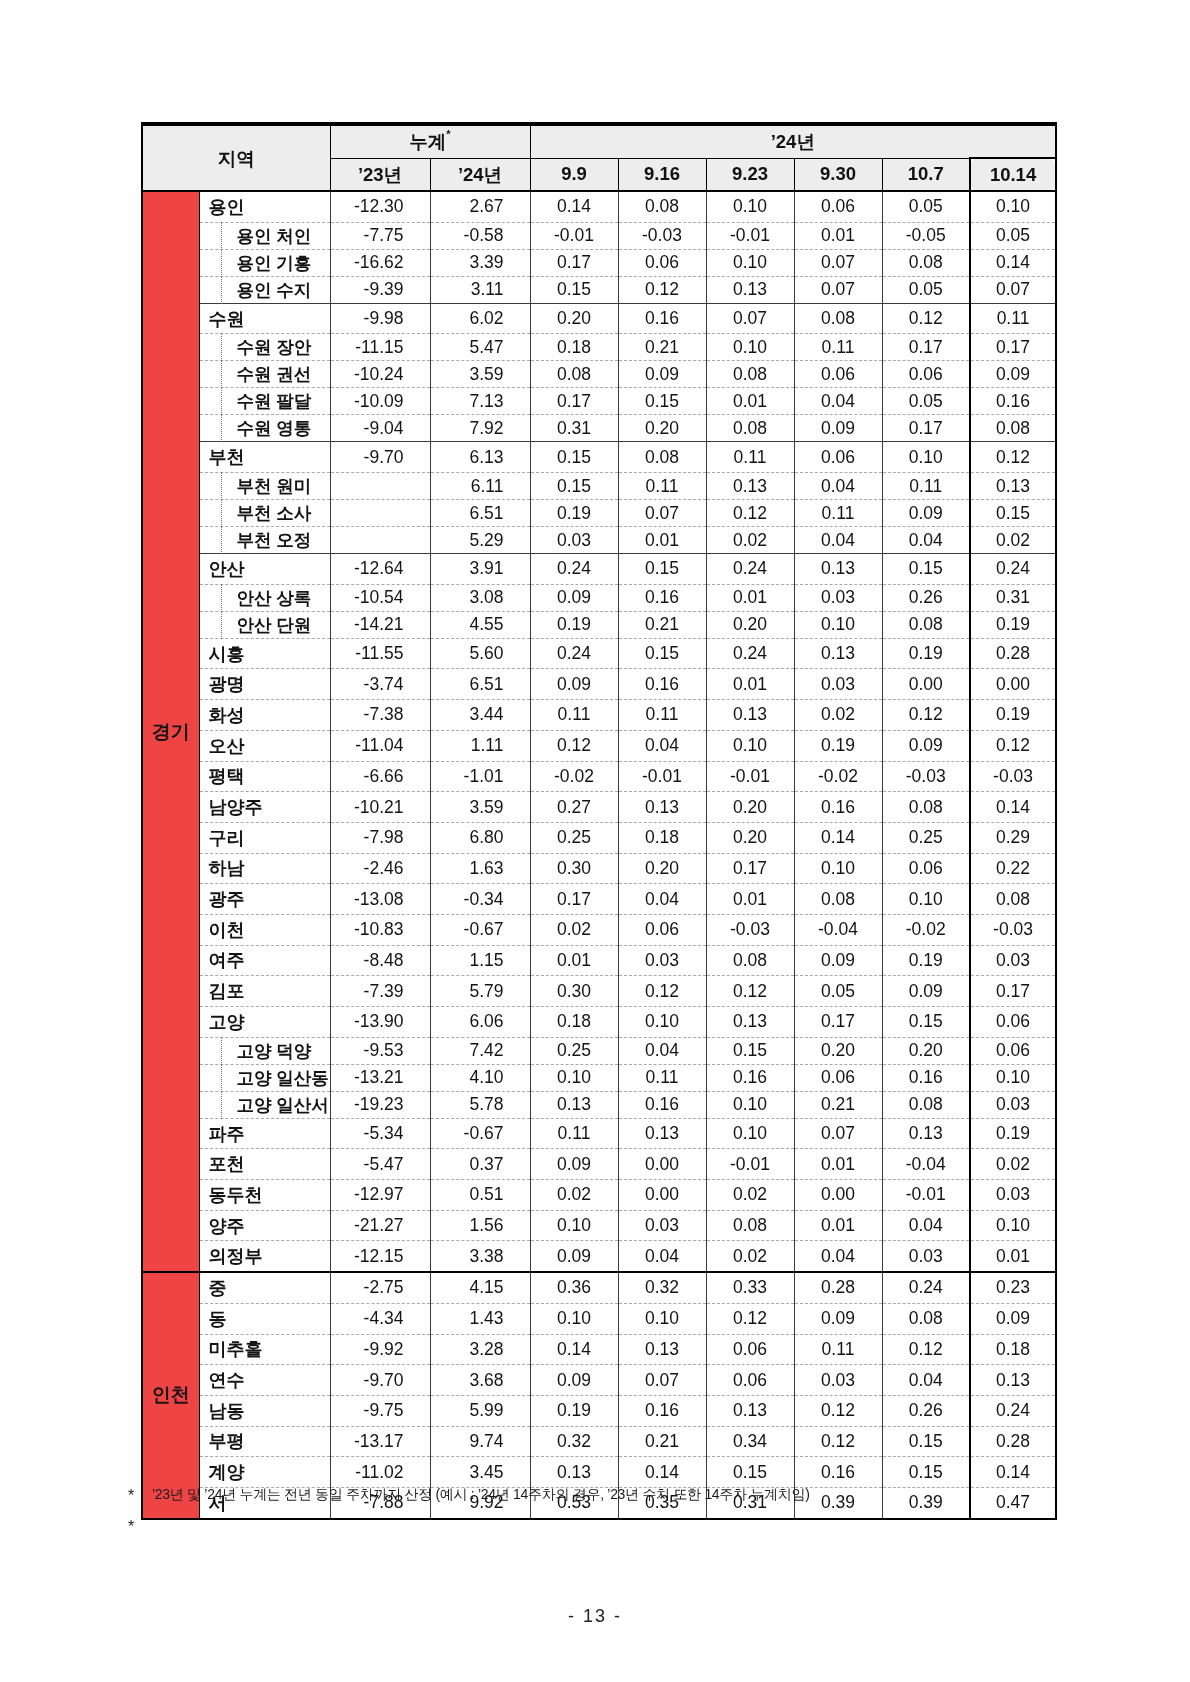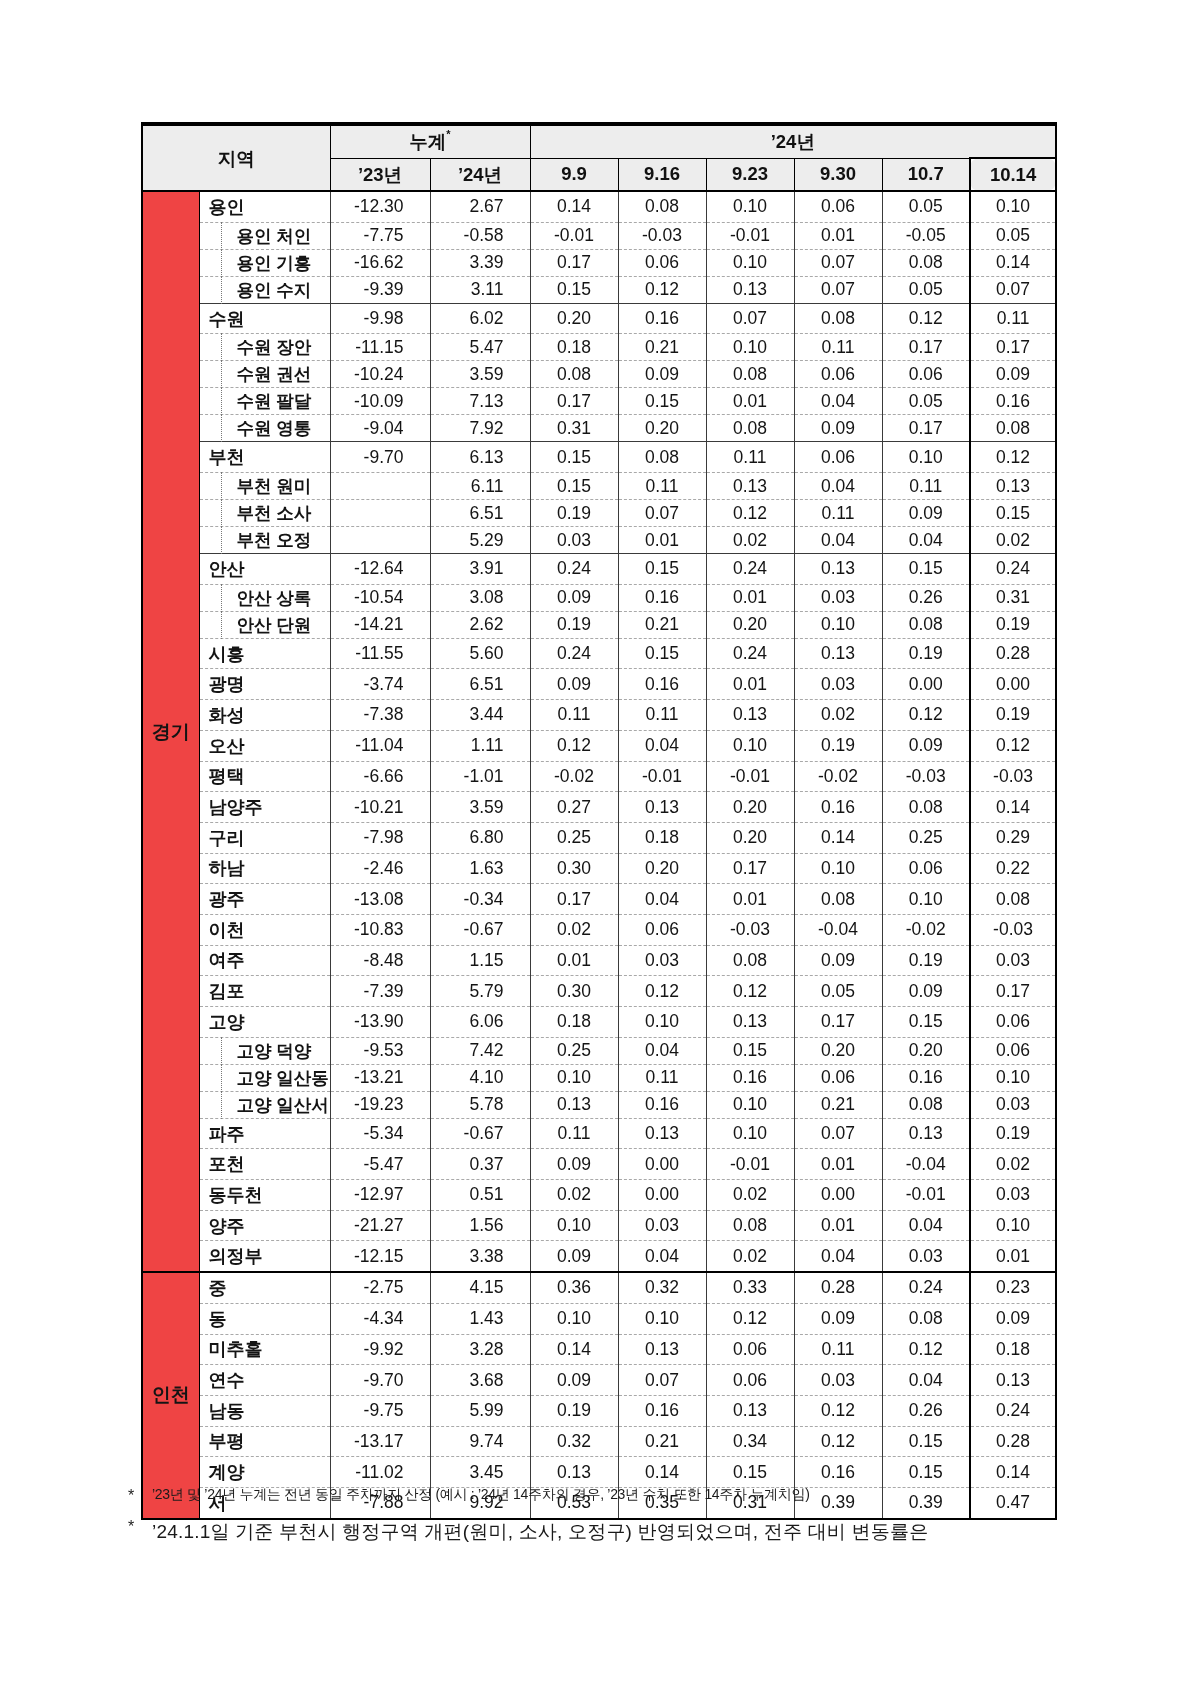--- a/index.html
+++ b/index.html
@@ -251,7 +251,7 @@
           <tr class="sub">
             <td class="name">안산 단원</td>
             <td class="v cum">-14.21</td>
-            <td class="v cum">2.62</td>
+            <td class="v cum">4.55</td>
             <td class="v wk">0.19</td>
             <td class="v wk">0.21</td>
             <td class="v wk">0.20</td>

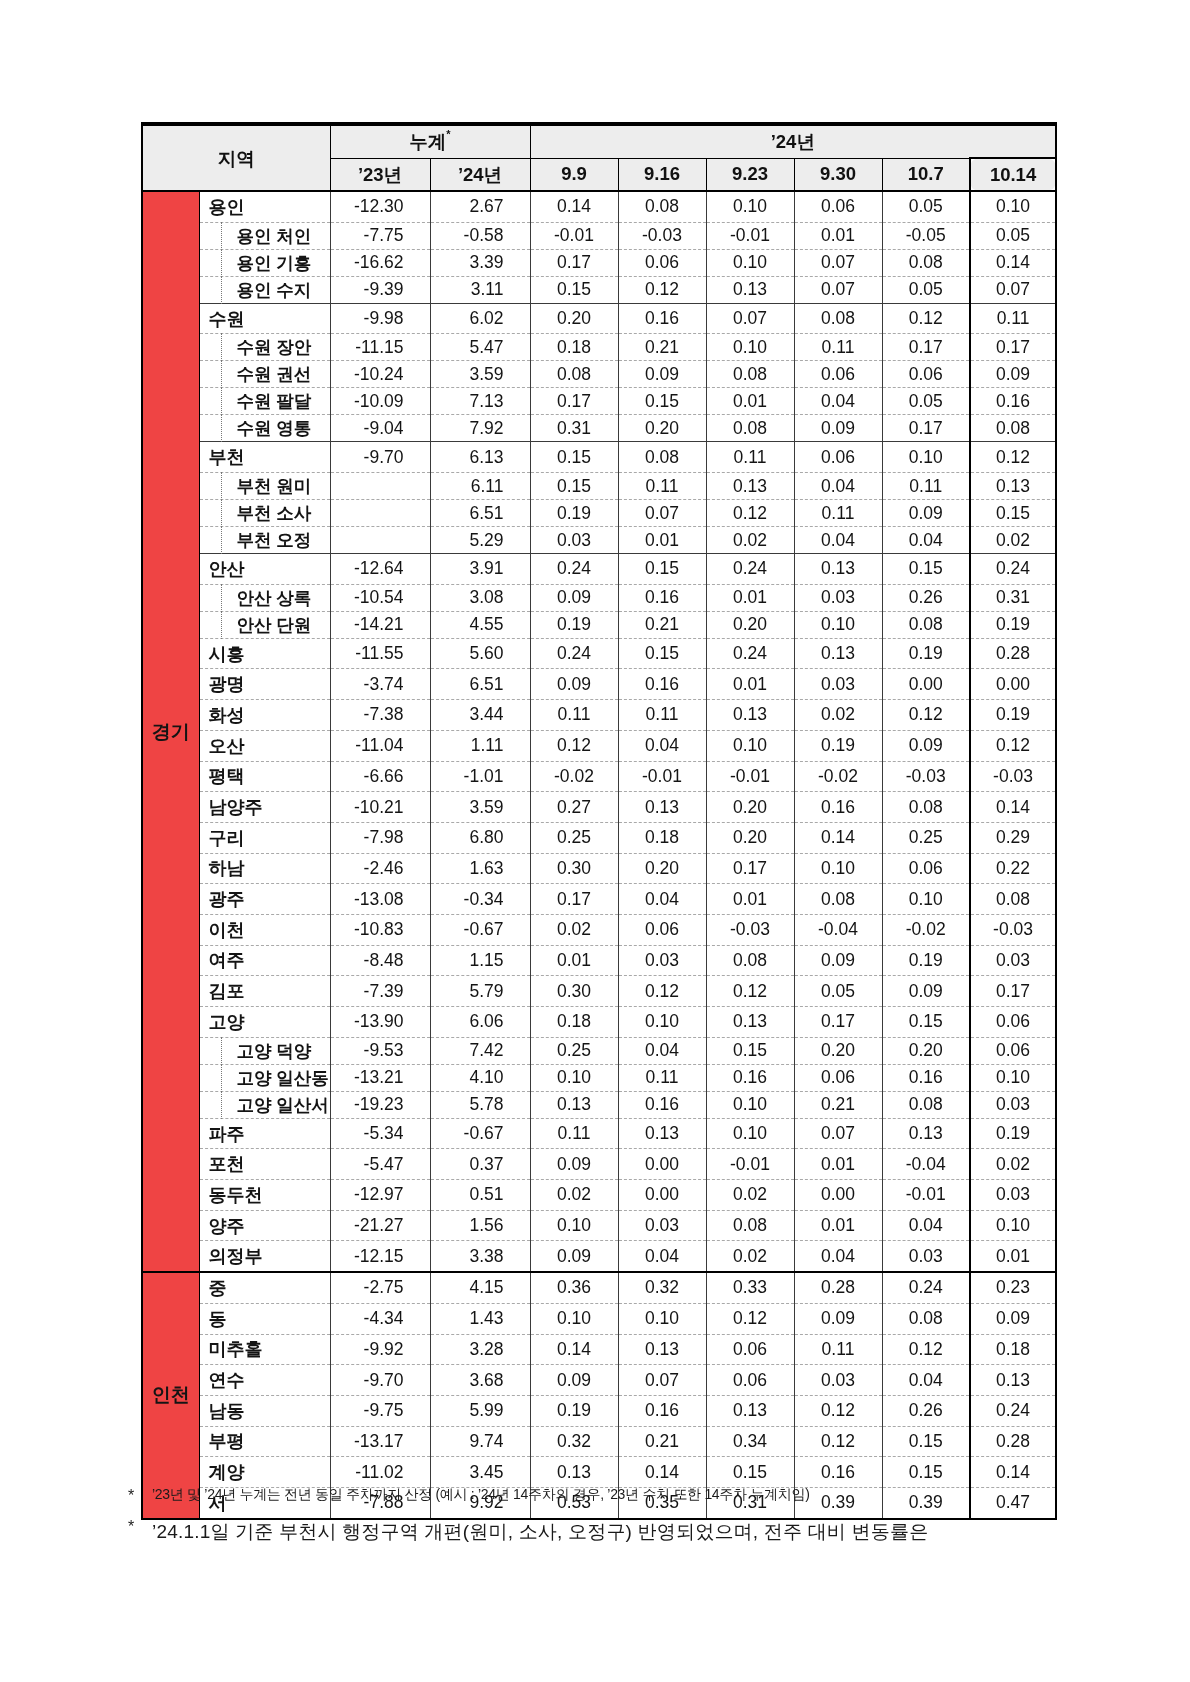--- a/index.html
+++ b/index.html
@@ -593,7 +593,7 @@
     <div class="fn fn2">
       <span class="mark">*</span>
       <span class="txt">
-        <span>’24.1.1일 기준 부천시 행정구역 개편(원미, 소사, 오정구) 반영되었으며, 전주 대비 변동률은</span><br>
+        <br>
       </span>
     </div>
   </div>

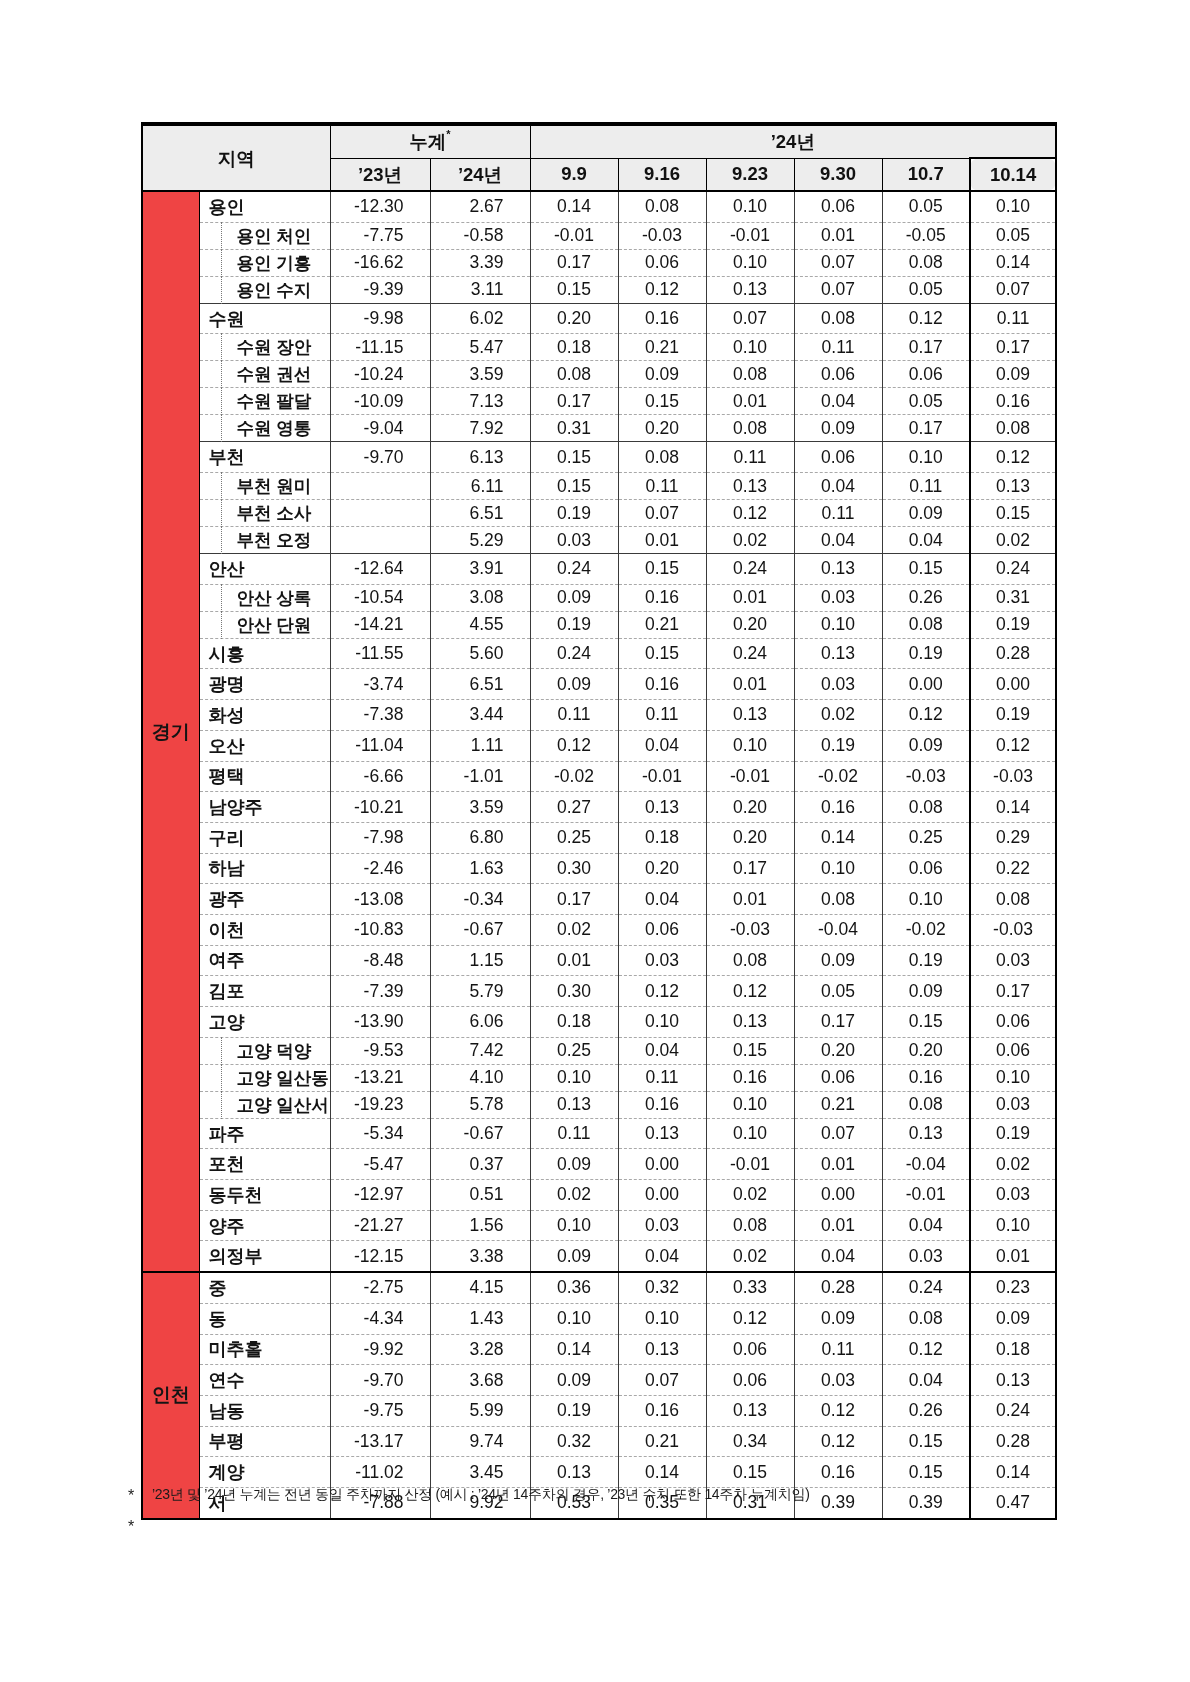--- a/index.html
+++ b/index.html
@@ -598,6 +598,7 @@
     </div>
   </div>
 
+  <div class="page-number">- 13 -</div>
 
 </div>
 

